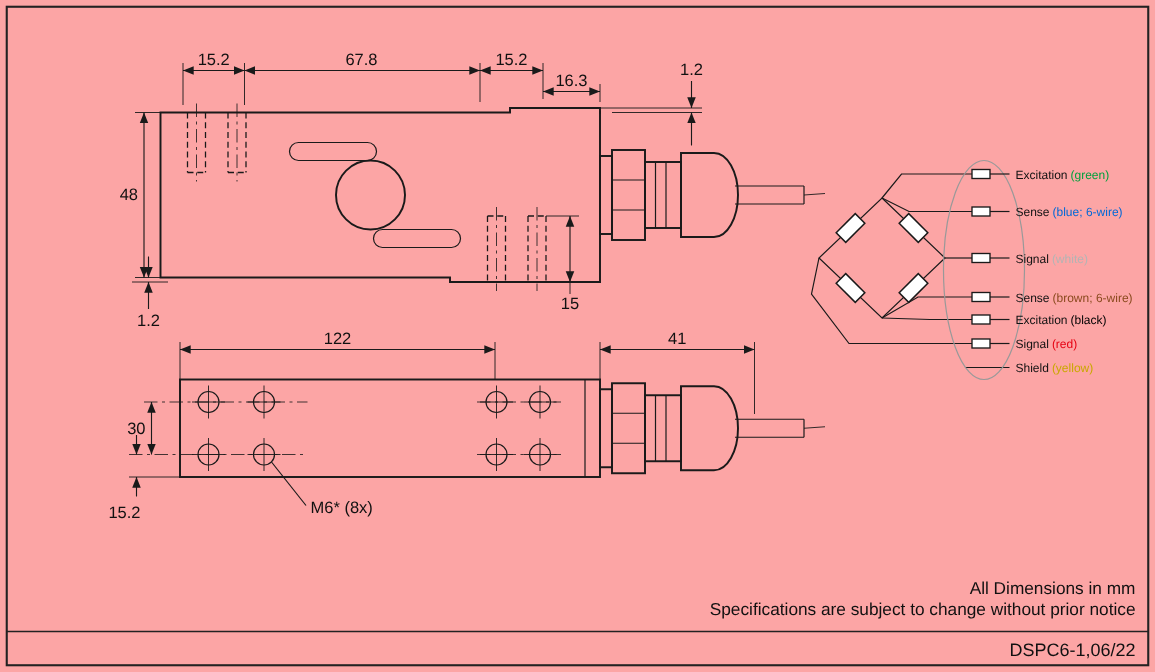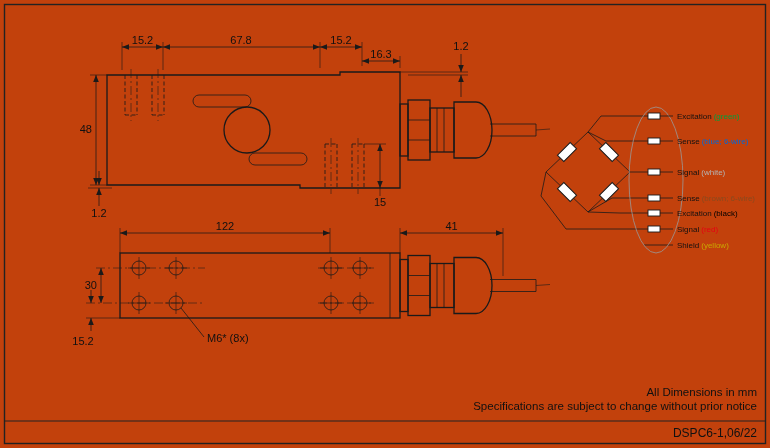--- a/index.html
+++ b/index.html
@@ -4,7 +4,7 @@
 <style>
   html,body { margin:0; padding:0; background:#fff; }
   #sheet {
-    position:relative; width:770px; height:448px; background:#c2410c;
+    position:relative; width:770px; height:448px; background:#fca5a5;
     font-family:"Liberation Sans", sans-serif;
   }
   svg { display:block; }

